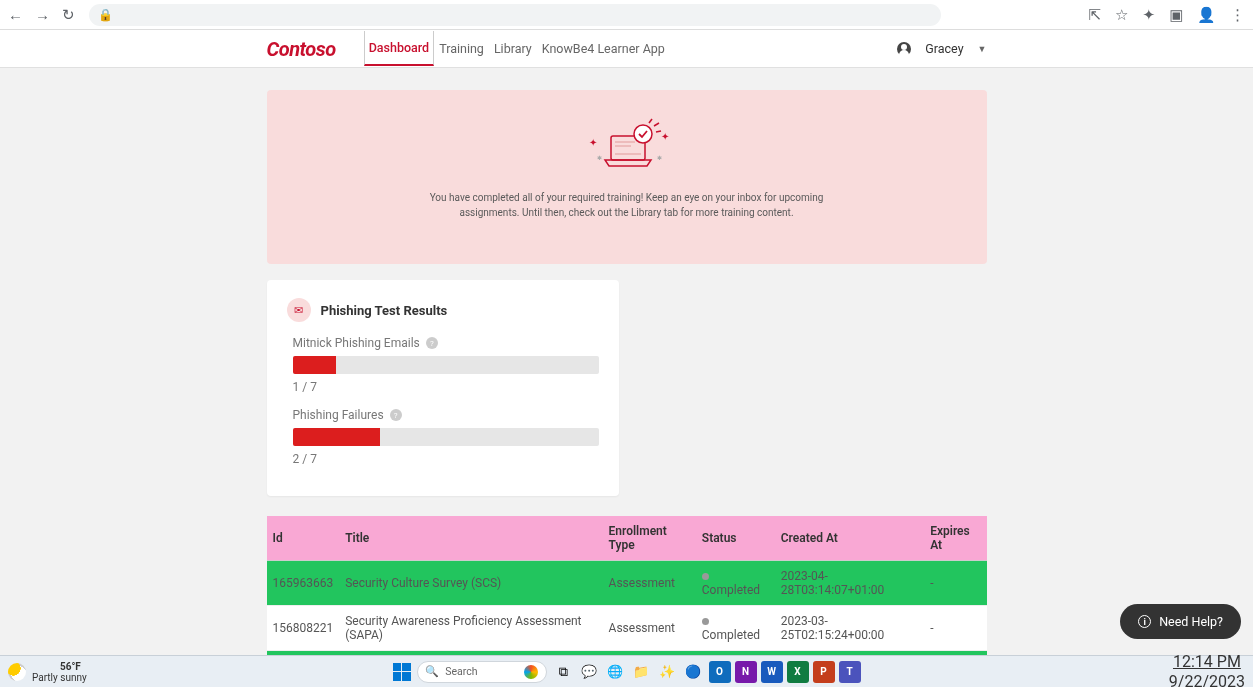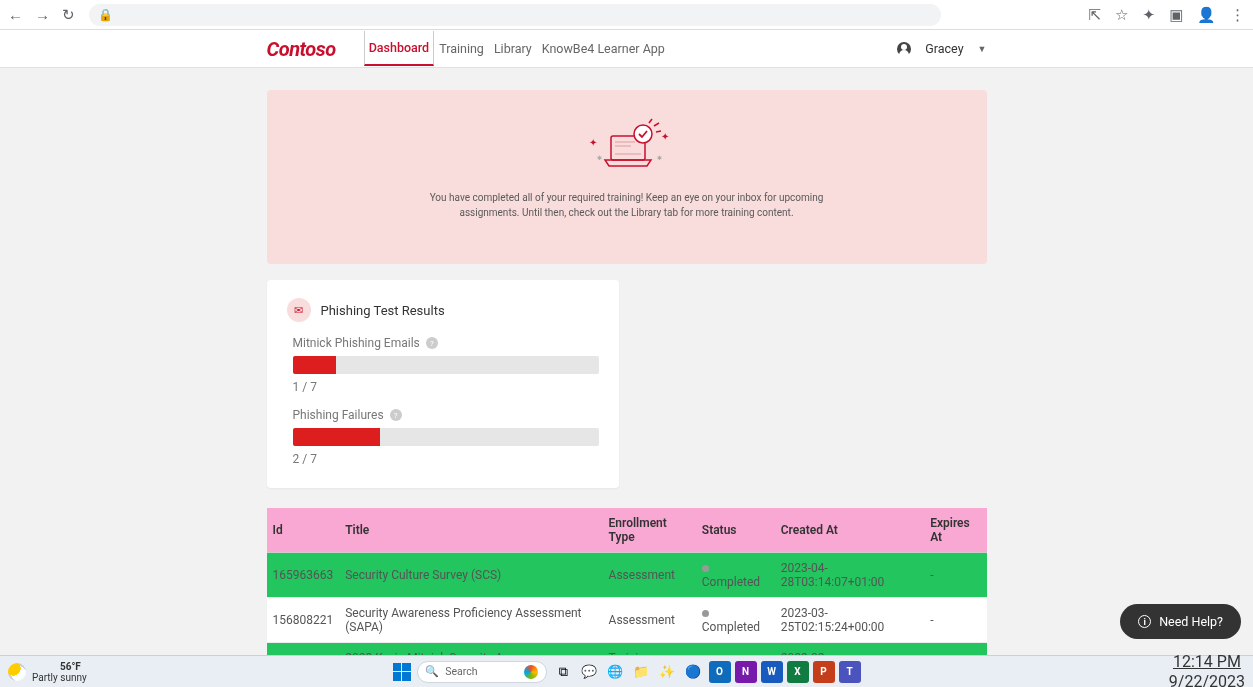--- a/index.html
+++ b/index.html
@@ -40,7 +40,7 @@
 .card { background: #fff; border-radius: 4px; padding: 18px 20px; margin-top: 16px; width: 352px; box-shadow: 0 1px 2px rgba(0,0,0,0.05); }
 .card-header { display: flex; align-items: center; gap: 10px; margin-bottom: 14px; }
 .card-icon { width: 24px; height: 24px; background: #f9dcdc; border-radius: 50%; display: flex; align-items: center; justify-content: center; color: #c8102e; font-size: 11px; }
-.card-title { font-weight: 400; font-size: 13px; color: #333; }
+.card-title { font-weight: 700; font-size: 13px; color: #333; }
 .metric { margin-bottom: 14px; margin-left: 6px; }
 .metric-label { font-size: 12px; color: #777; display: flex; align-items: center; gap: 6px; margin-bottom: 6px; }
 .help-icon { width: 12px; height: 12px; background: #ccc; border-radius: 50%; display: inline-flex; align-items: center; justify-content: center; font-size: 8px; color: #fff; }

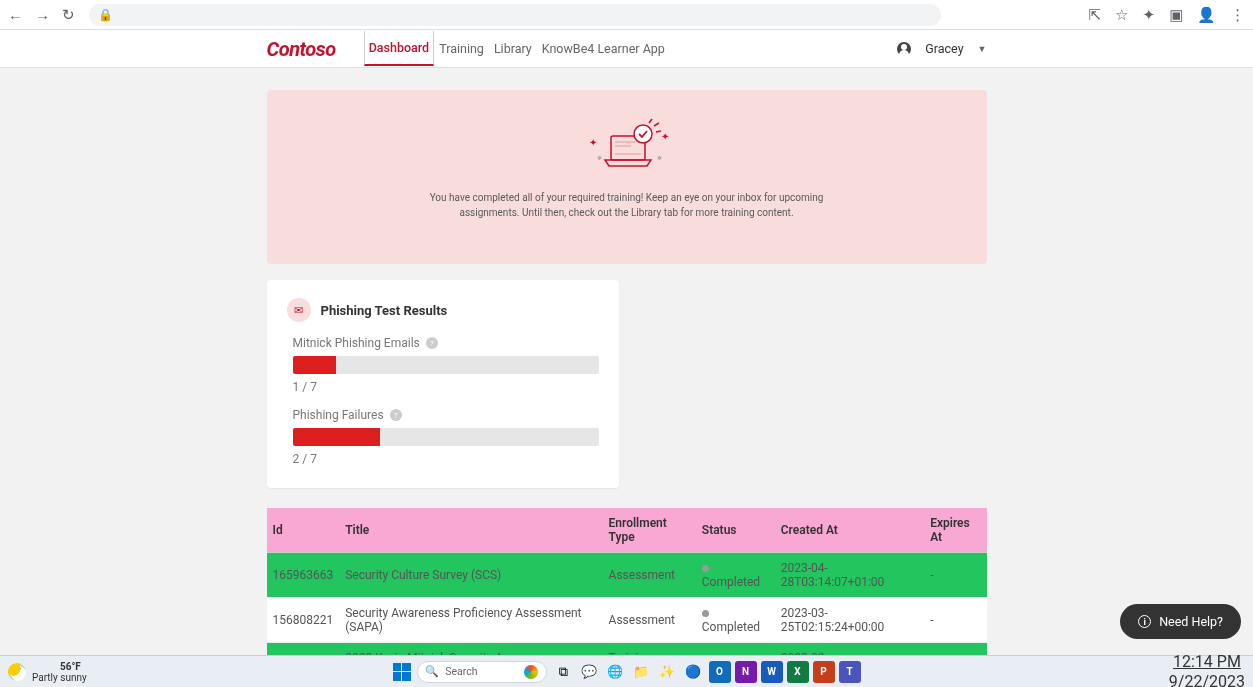--- a/index.html
+++ b/index.html
@@ -154,7 +154,7 @@
           </div>
         <div class="metric-value">1 / 7</div>
       </div>
-      <div class="metric" style="margin-bottom:4px;">
+      <div class="metric" style="margin-bottom:12px;">
         <div class="metric-label">
           <span>Phishing Failures</span>
           <span class="help-icon">?</span>

